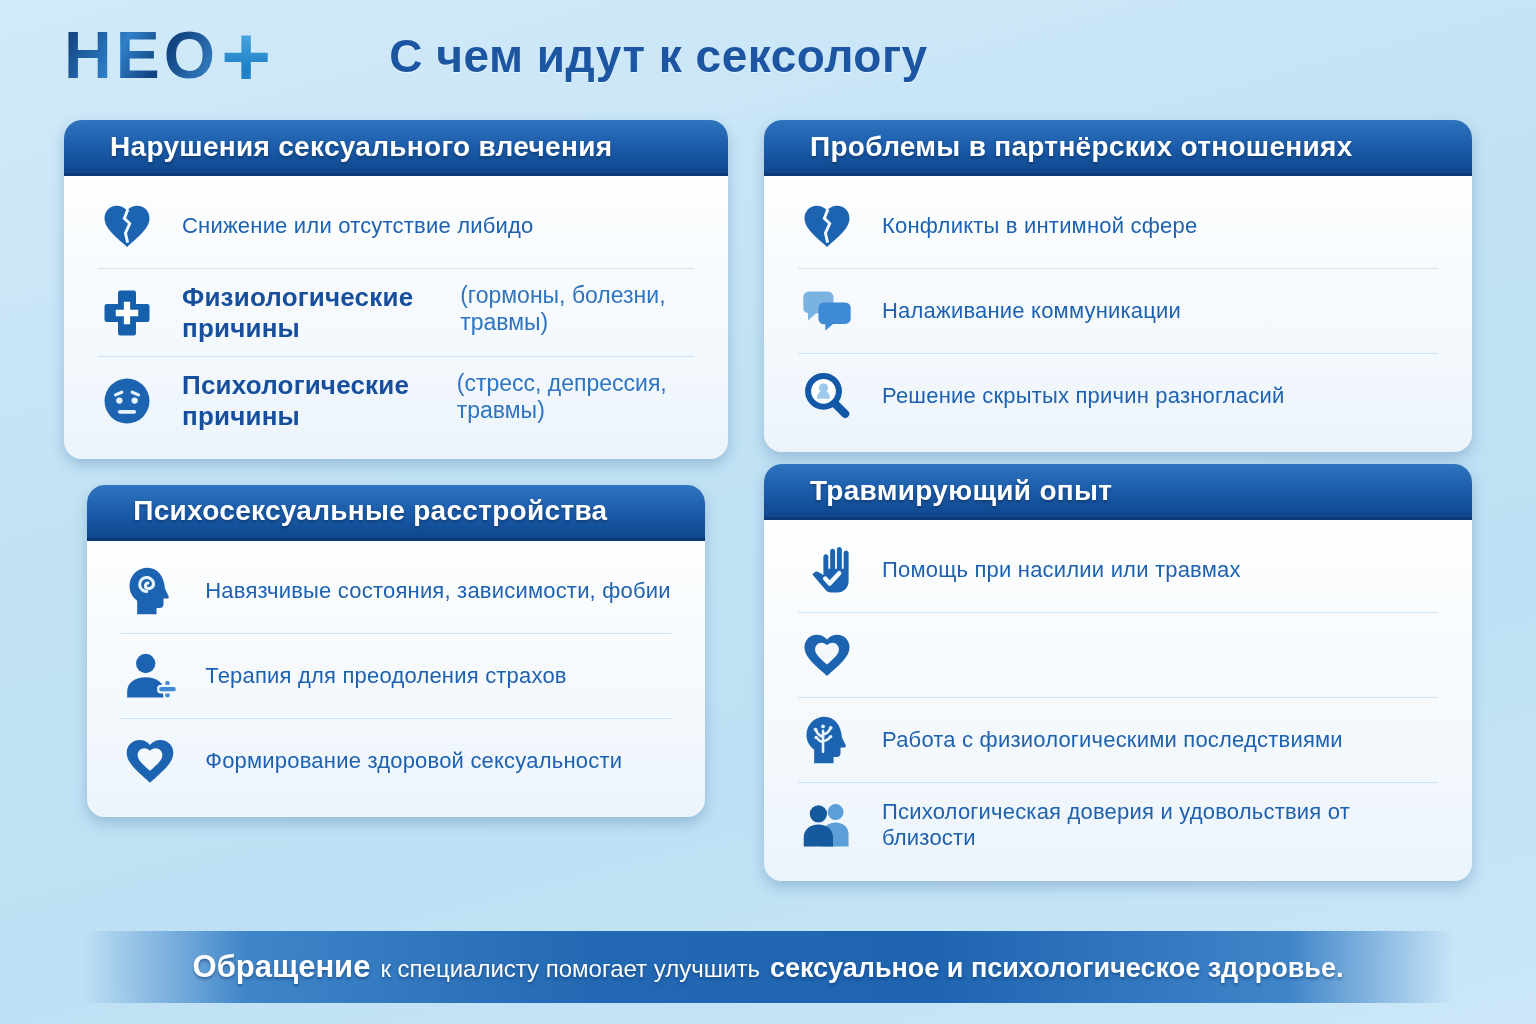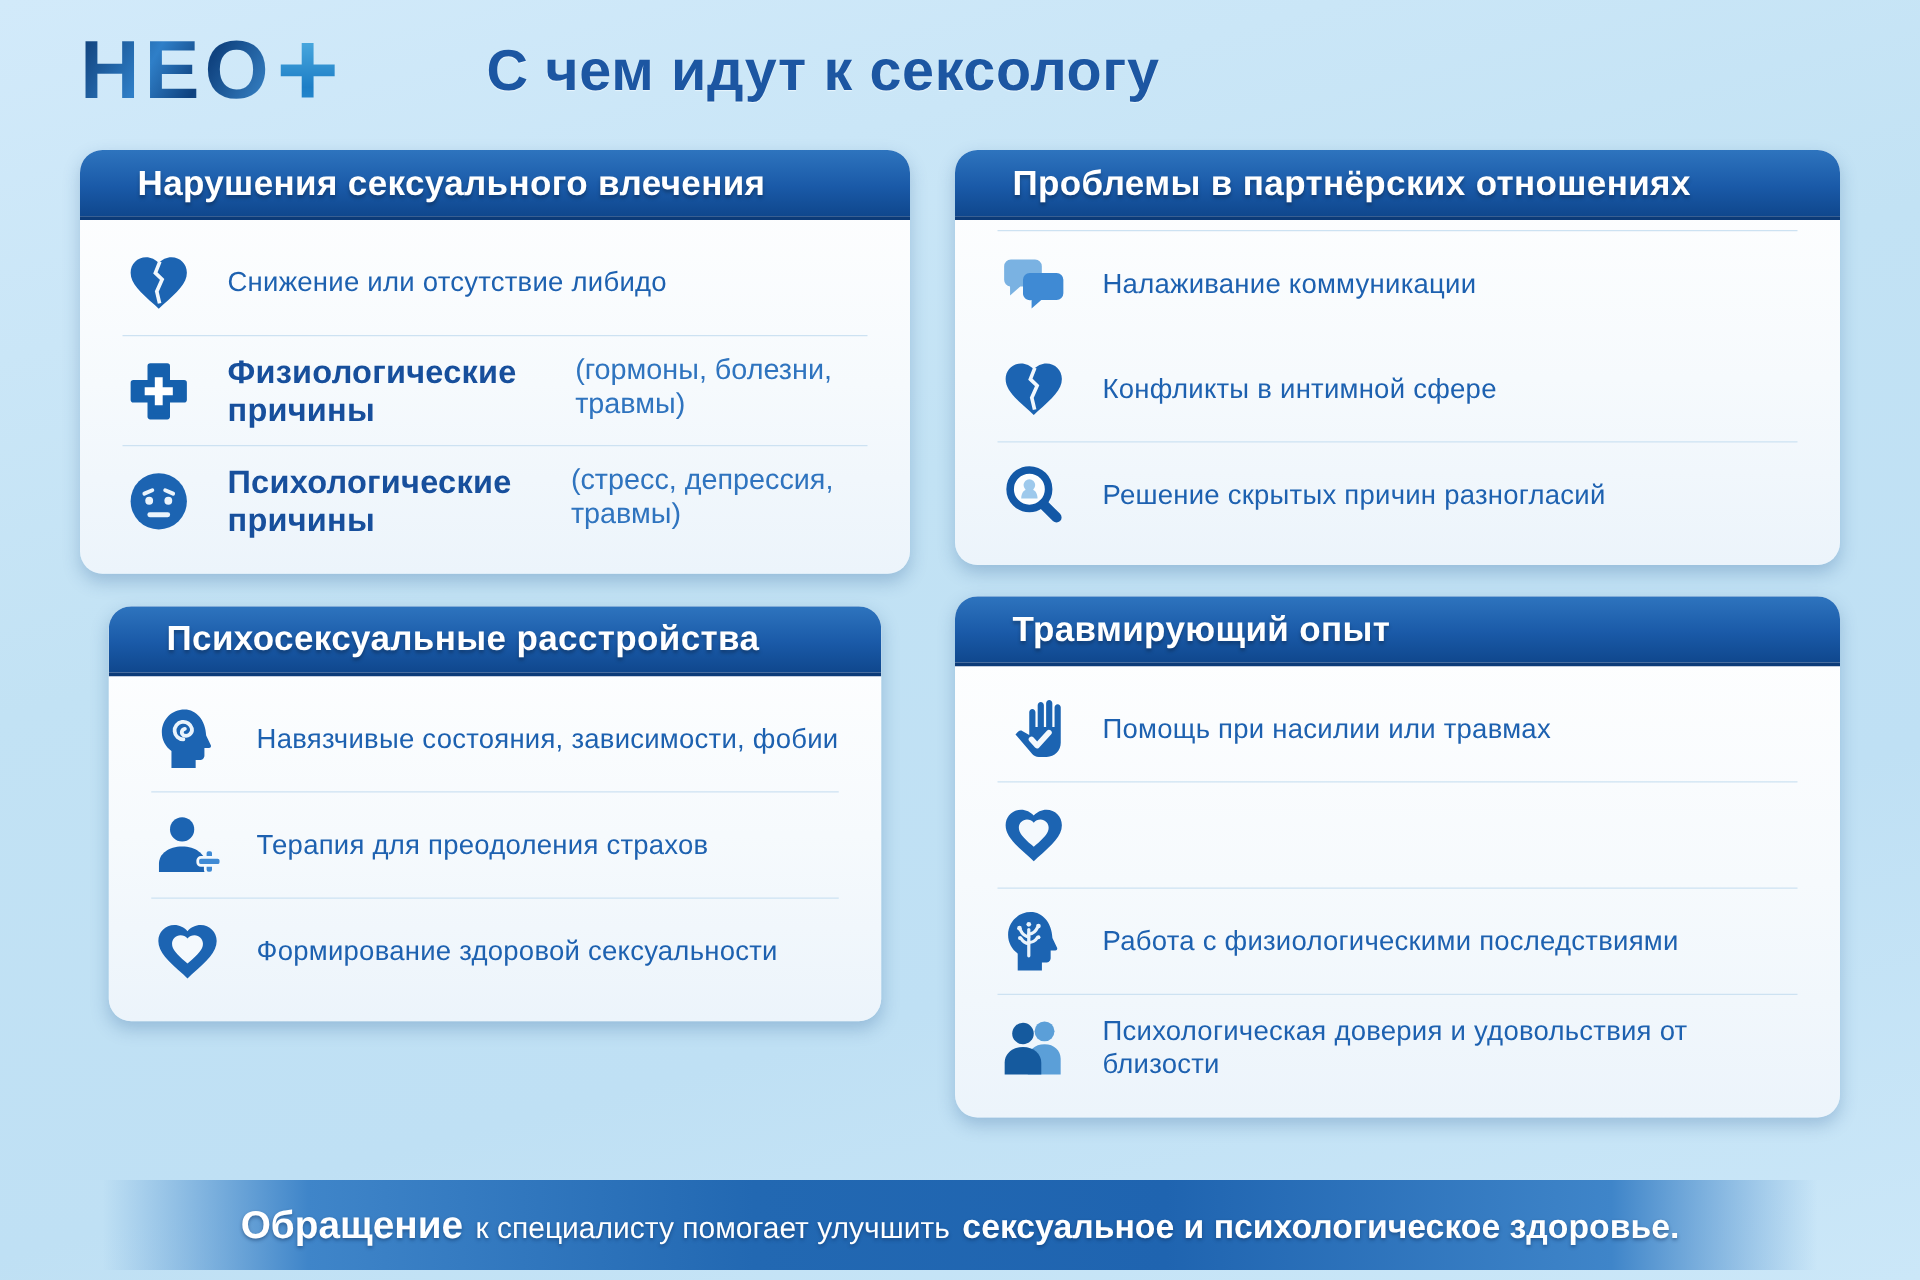--- a/index.html
+++ b/index.html
@@ -31,7 +31,7 @@
   
   .columns{display:flex;gap:36px;padding:8px 64px 0;}
   .col-left{width:664px;display:flex;flex-direction:column;gap:26px;align-items:center;}
-  .col-right{width:708px;display:flex;flex-direction:column;gap:25px;}
+  .col-right{width:708px;display:flex;flex-direction:column;gap:12px;}
 
   .card{
     background:linear-gradient(180deg,#ffffff 0%,#f6fafd 55%,#ecf4fb 100%);

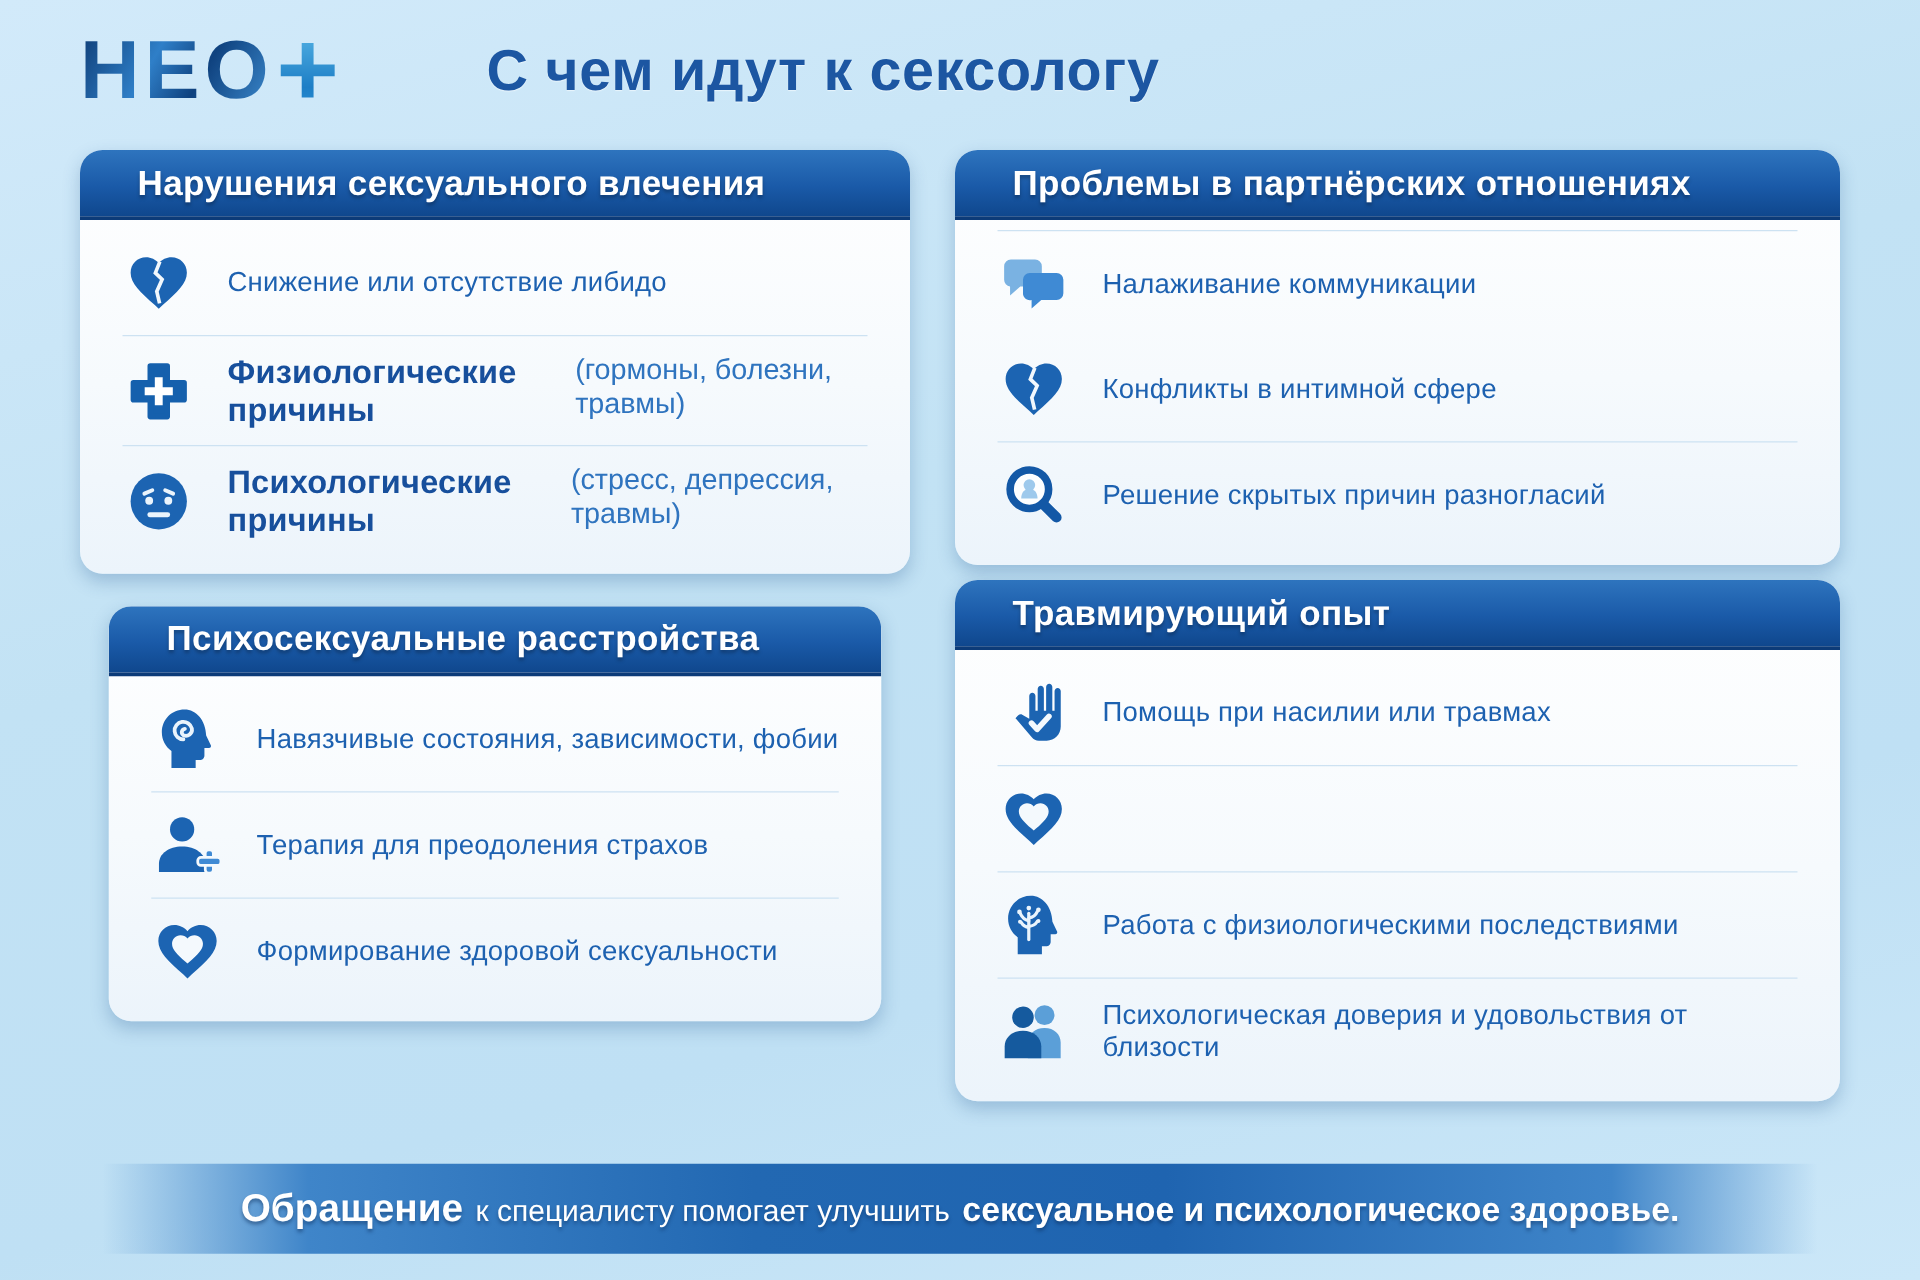--- a/index.html
+++ b/index.html
@@ -179,6 +179,15 @@
           <span>Проблемы в партнёрских отношениях</span>
         </div>
         <div class="card-body">
+          <div class="row">
+            <span class="icon-box">
+              <svg viewBox="0 0 24 24" width="54" height="54">
+                <path fill="#1c64b2" d="M12 21.3l-1.4-1.3C5.4 15.4 2 12.3 2 8.5 2 5.4 4.4 3 7.5 3c1.7 0 3.4.8 4.5 2.1C13.1 3.8 14.8 3 16.5 3 19.6 3 22 5.4 22 8.5c0 3.8-3.4 6.9-8.6 11.5L12 21.3z"></path>
+                <path fill="none" stroke="#f2f8fd" stroke-width="1.3" d="M12.4 4.6l-1.6 4 2.4 2.3-1.9 4.3 1 4.2"></path>
+              </svg>
+            </span>
+            <span class="row-text">Конфликты в интимной сфере</span>
+          </div>
           <div class="row sep">
             <span class="icon-box">
               <svg viewBox="0 0 26 24" width="56" height="54">
@@ -187,15 +196,6 @@
               </svg>
             </span>
             <span class="row-text">Налаживание коммуникации</span>
-          </div>
-          <div class="row">
-            <span class="icon-box">
-              <svg viewBox="0 0 24 24" width="54" height="54">
-                <path fill="#1c64b2" d="M12 21.3l-1.4-1.3C5.4 15.4 2 12.3 2 8.5 2 5.4 4.4 3 7.5 3c1.7 0 3.4.8 4.5 2.1C13.1 3.8 14.8 3 16.5 3 19.6 3 22 5.4 22 8.5c0 3.8-3.4 6.9-8.6 11.5L12 21.3z"></path>
-                <path fill="none" stroke="#f2f8fd" stroke-width="1.3" d="M12.4 4.6l-1.6 4 2.4 2.3-1.9 4.3 1 4.2"></path>
-              </svg>
-            </span>
-            <span class="row-text">Конфликты в интимной сфере</span>
           </div>
           <div class="row sep">
             <span class="icon-box">

